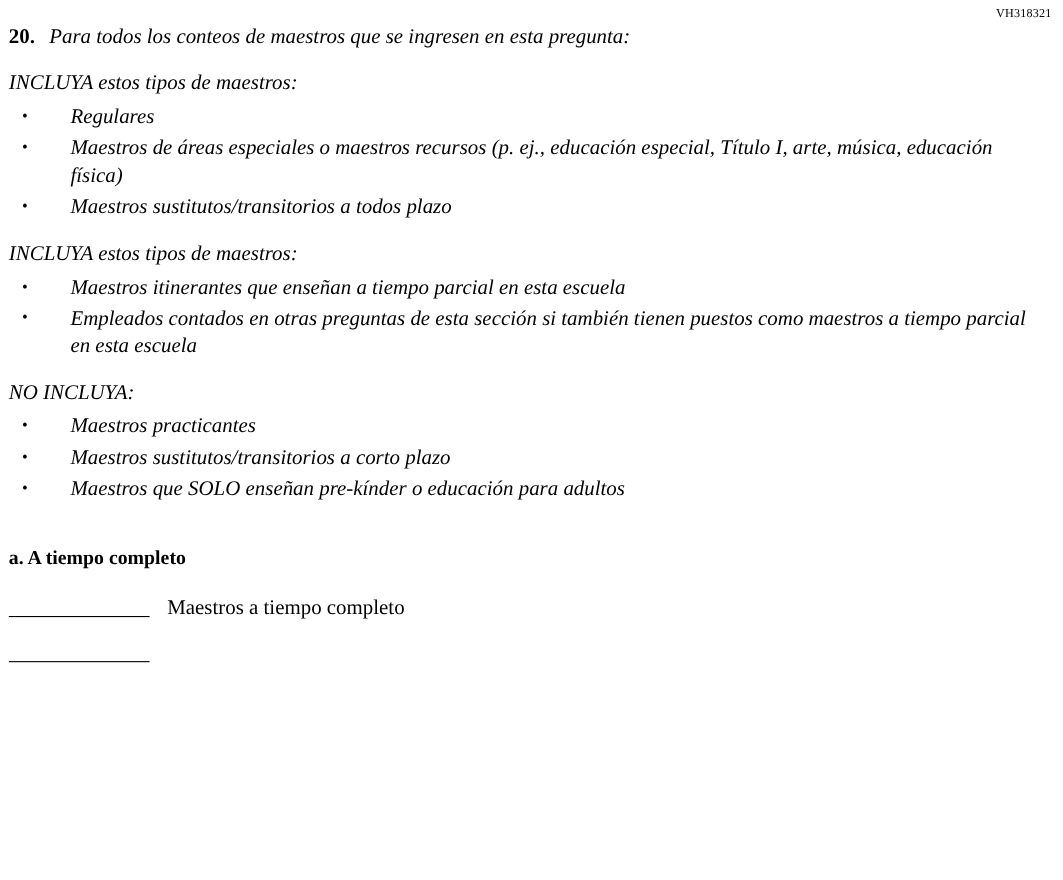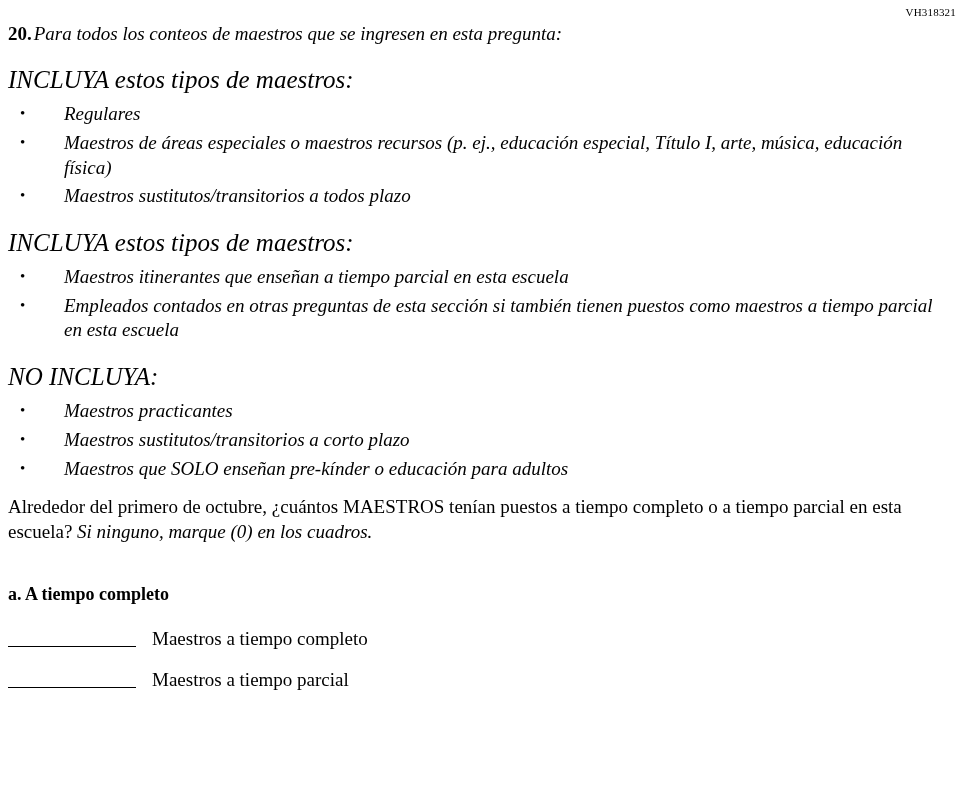--- a/index.html
+++ b/index.html
@@ -40,7 +40,7 @@
   .q-num {
     font-weight: bold;
     font-style: normal;
-    margin-right: 2px;
+    margin-right: 13px;
   }
   .section-head {
     font-size: 25px;

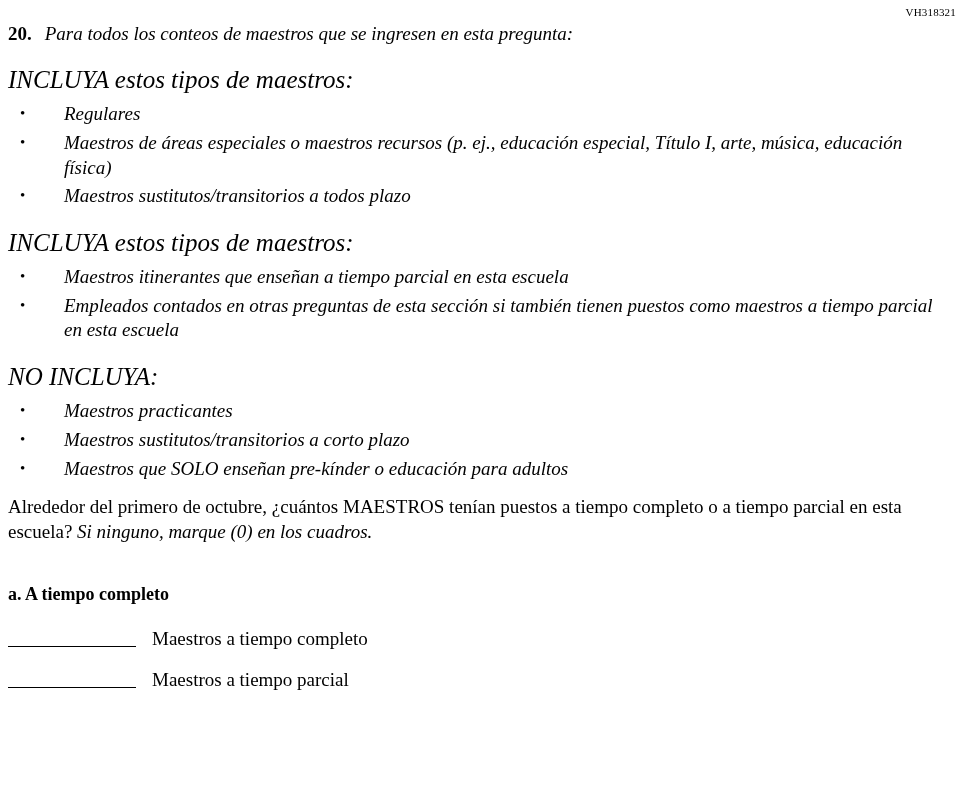--- a/index.html
+++ b/index.html
@@ -43,7 +43,7 @@
     margin-right: 13px;
   }
   .section-head {
-    font-size: 25px;
+    font-size: 19px;
     font-style: italic;
     margin: 18px 0 6px 0;
     line-height: 1.28;

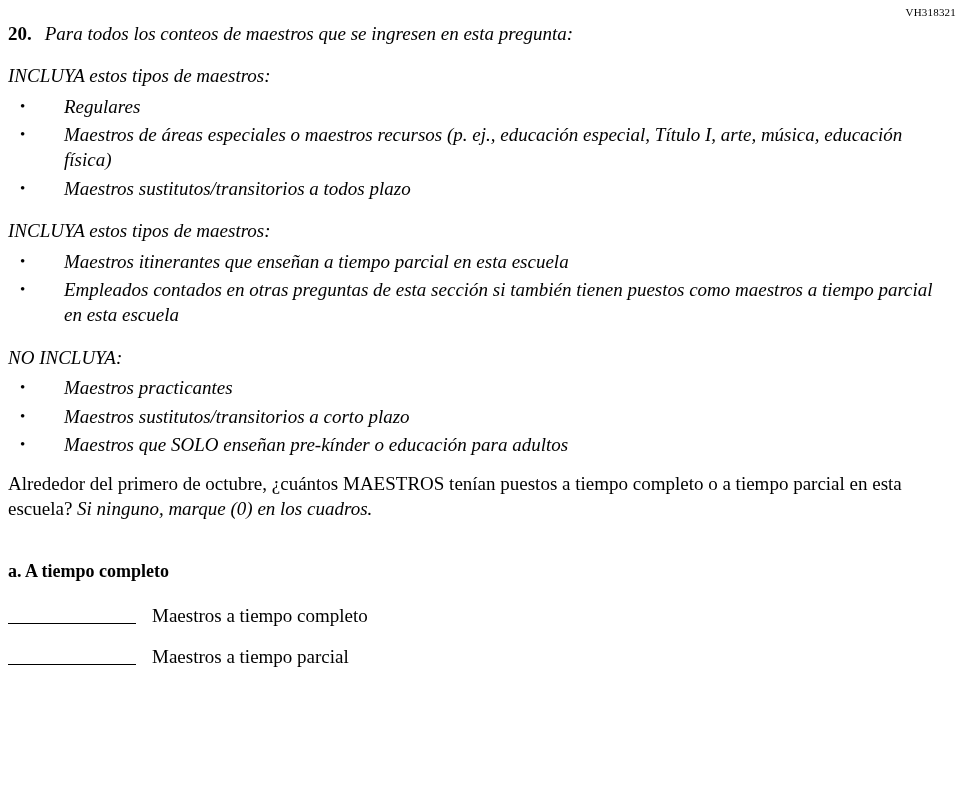--- a/index.html
+++ b/index.html
@@ -132,10 +132,6 @@
     <li><span class="dot">•</span><span>Maestros que SOLO enseñan pre-kínder o educación para adultos</span></li>
   </ul>
 
-  <p class="para">
-    <span>Alrededor del primero de octubre, ¿cuántos MAESTROS tenían puestos a tiempo completo o a tiempo parcial en esta escuela?</span>
-    <span class="it">Si ninguno, marque (0) en los cuadros.</span>
-  </p>
 
   <div class="sub-label">a. A tiempo completo</div>
   <div class="answer-row">

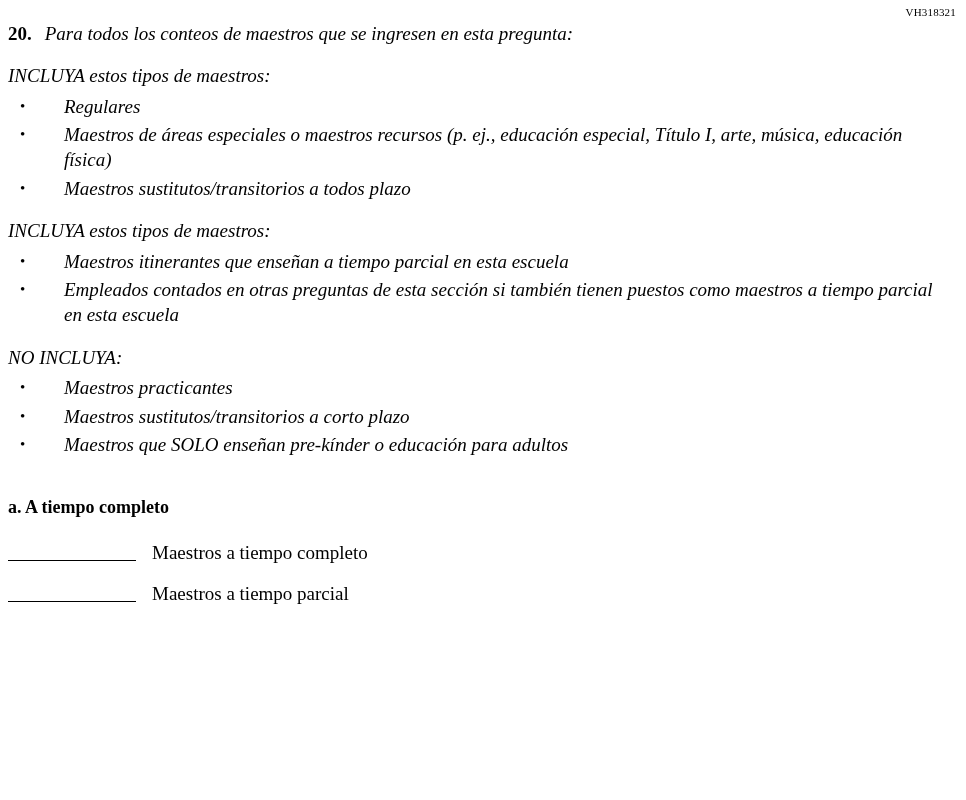--- a/index.html
+++ b/index.html
@@ -141,7 +141,6 @@
 
   <div class="answer-row">
     <span class="answer-line"></span>
-    <span class="answer-text">Maestros a tiempo parcial</span>
   </div>
 
 </div>

